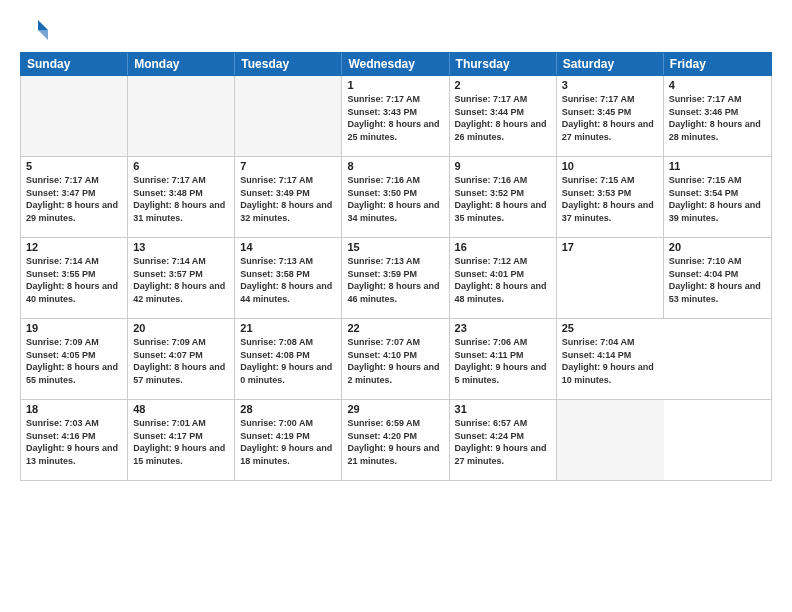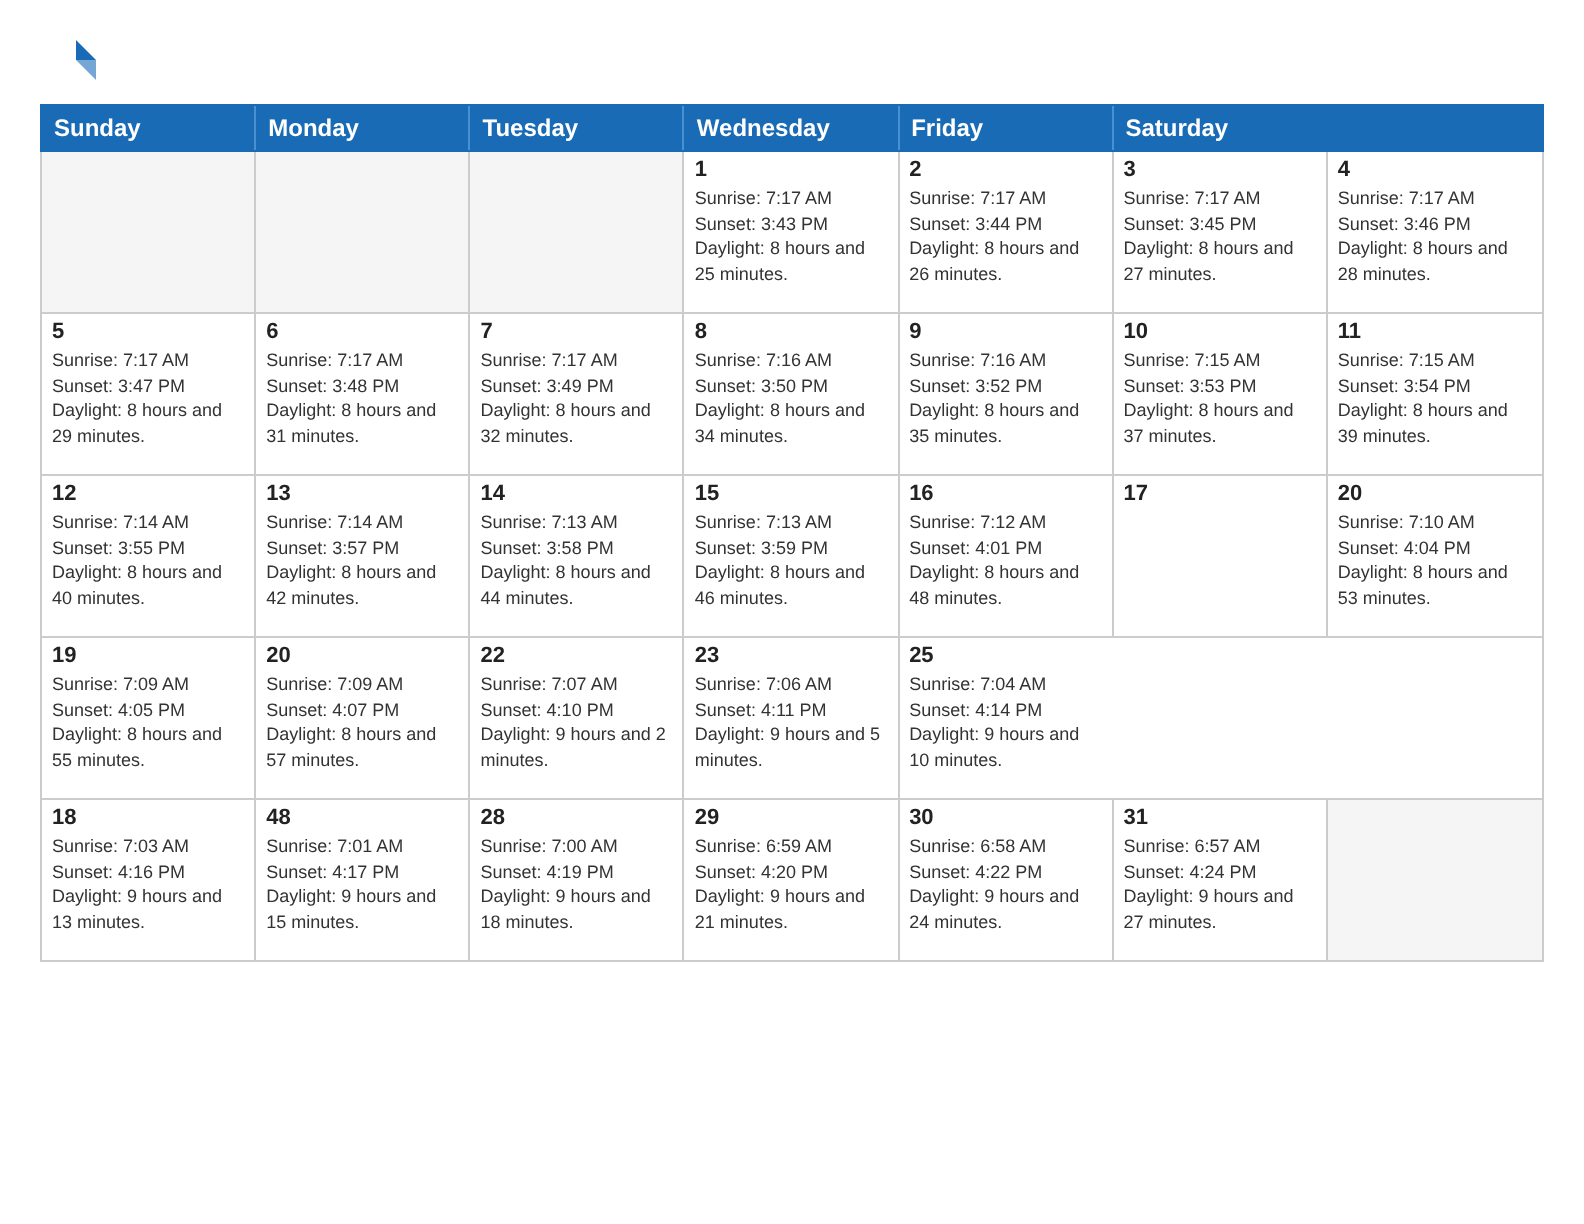--- a/index.html
+++ b/index.html
@@ -135,6 +135,7 @@
         <div class="cal-header-cell">Monday</div>
         <div class="cal-header-cell">Tuesday</div>
         <div class="cal-header-cell">Wednesday</div>
+        <div class="cal-header-cell">Thursday</div>
         <div class="cal-header-cell">Friday</div>
         <div class="cal-header-cell">Saturday</div>
       </div>

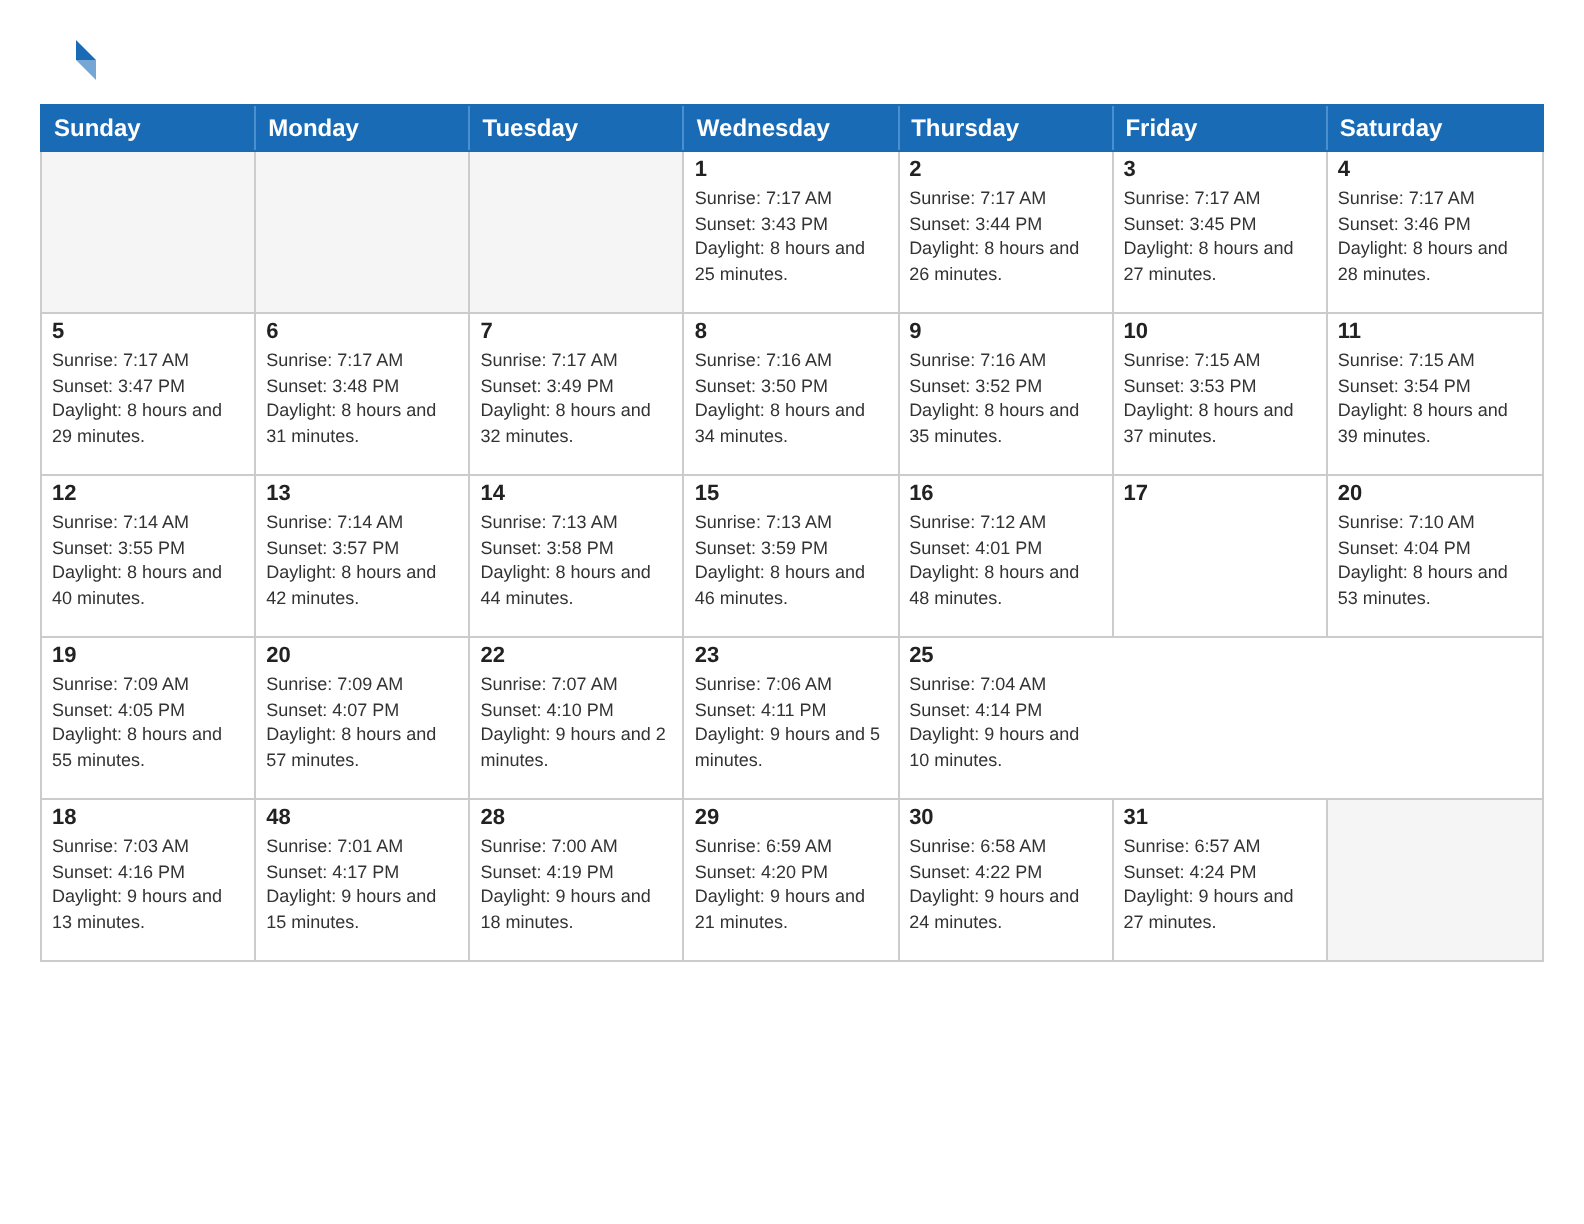--- a/index.html
+++ b/index.html
@@ -136,8 +136,8 @@
         <div class="cal-header-cell">Tuesday</div>
         <div class="cal-header-cell">Wednesday</div>
         <div class="cal-header-cell">Thursday</div>
+        <div class="cal-header-cell">Saturday</div>
         <div class="cal-header-cell">Friday</div>
-        <div class="cal-header-cell">Saturday</div>
       </div>
     <div class="cal-body">
     <div class="cal-week">

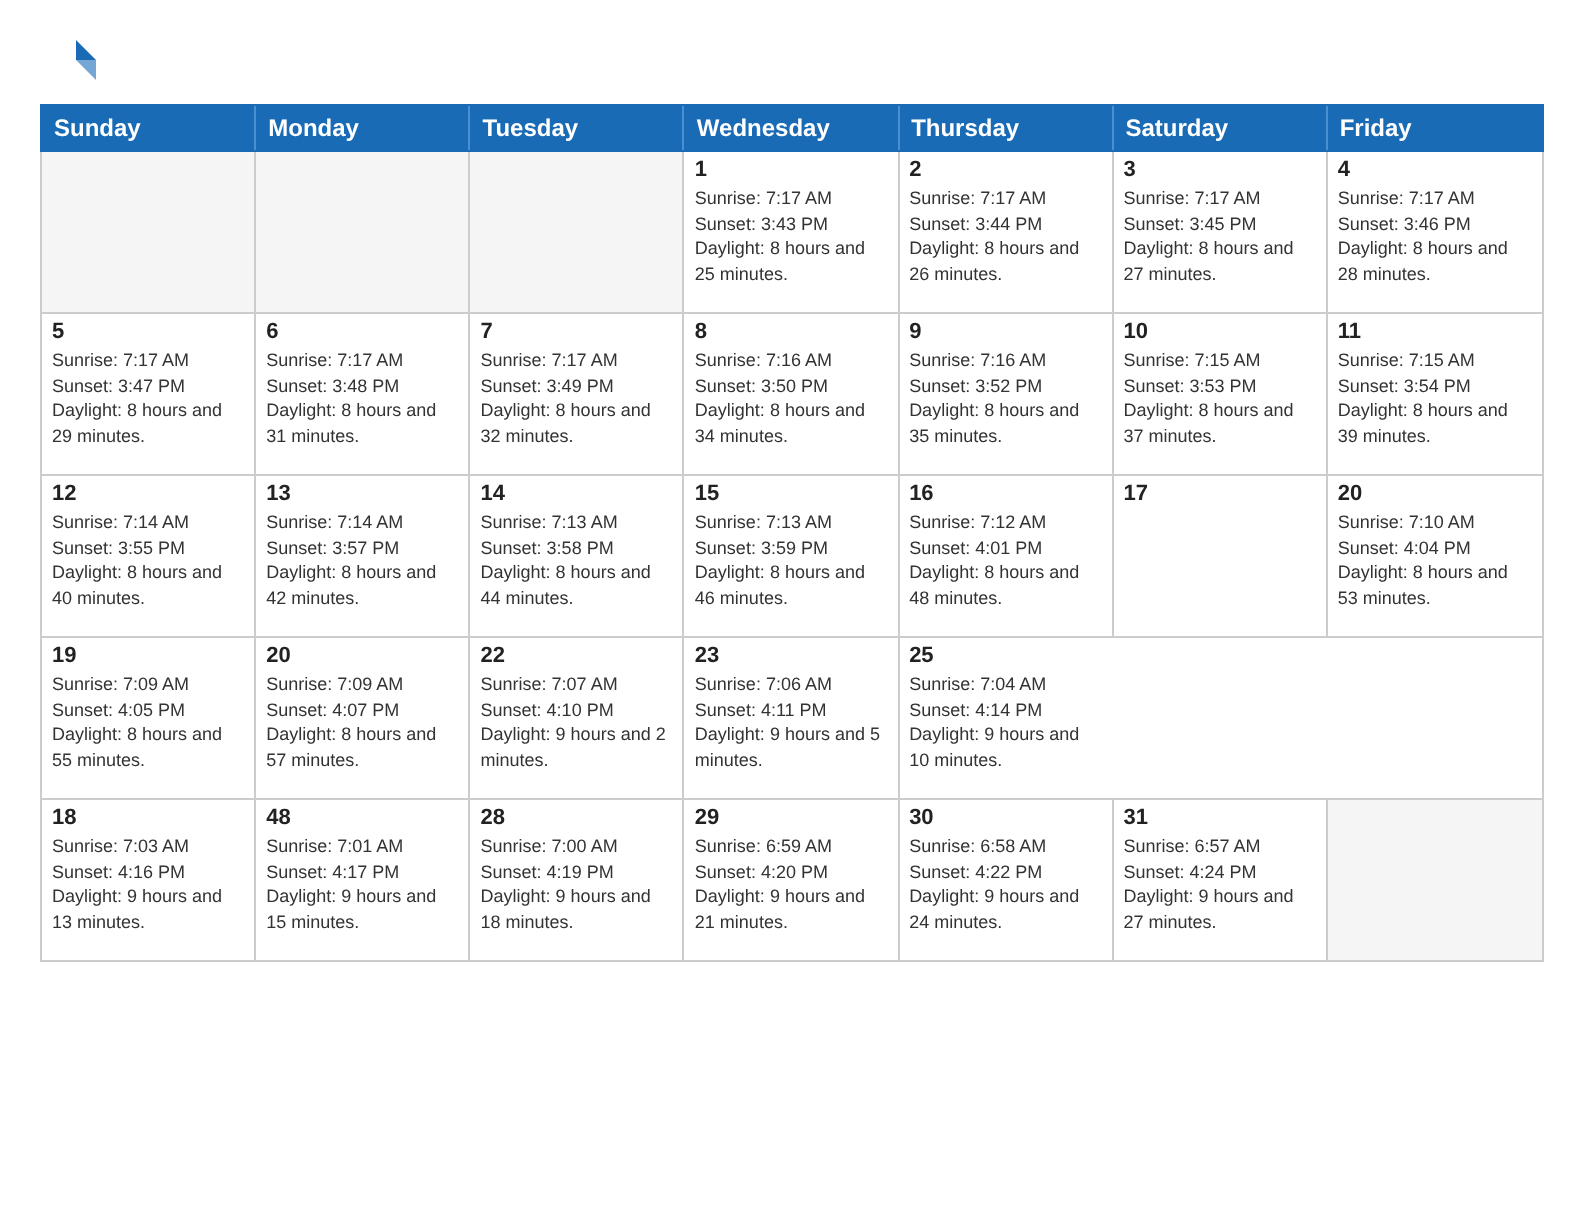--- a/index.html
+++ b/index.html
@@ -106,6 +106,7 @@
       font-size: 9px;
       color: #333;
       line-height: 1.4;
+      font-weight: bold;
     }
   </style>
 </head>

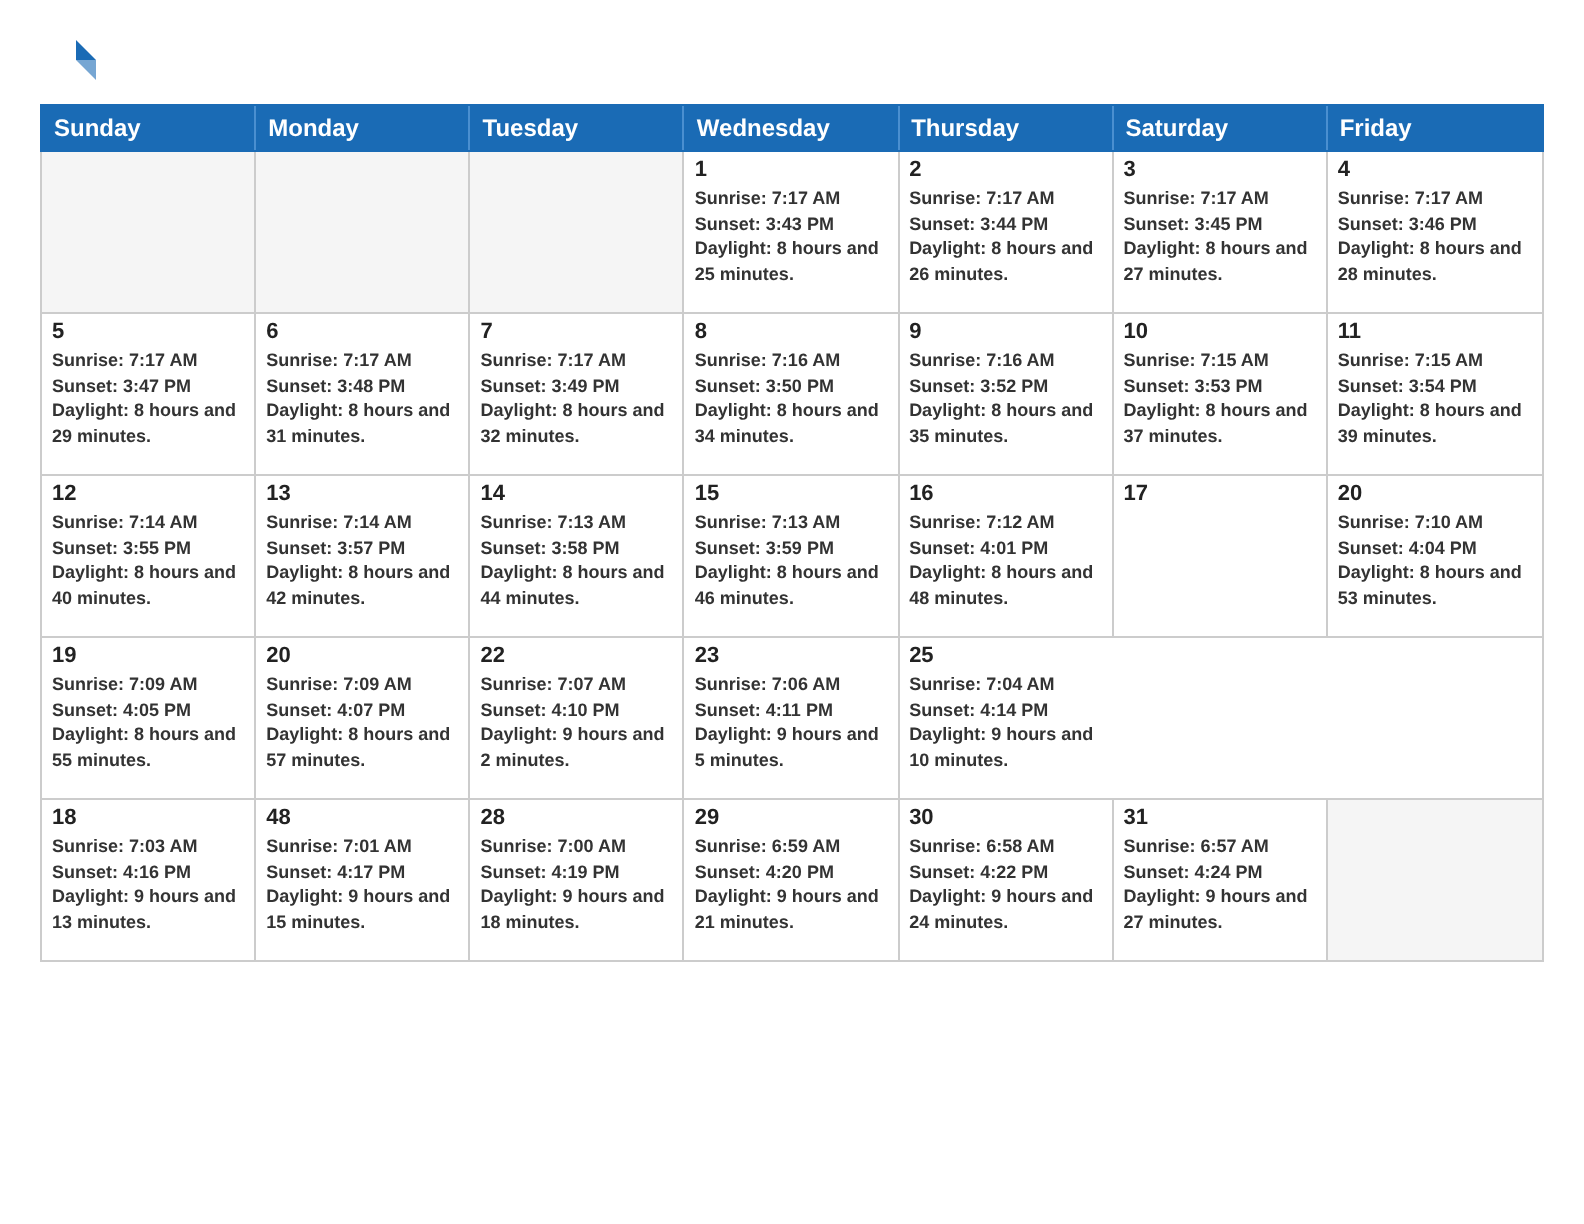--- a/index.html
+++ b/index.html
@@ -231,6 +231,10 @@
             <div class="cell-text">Sunrise: 7:09 AM<br>Sunset: 4:07 PM<br>Daylight: 8 hours and 57 minutes.</div>
           </div>
           <div class="cal-cell">
+            <div class="day-num">21</div>
+            <div class="cell-text">Sunrise: 7:08 AM<br>Sunset: 4:08 PM<br>Daylight: 9 hours and 0 minutes.</div>
+          </div>
+          <div class="cal-cell">
             <div class="day-num">22</div>
             <div class="cell-text">Sunrise: 7:07 AM<br>Sunset: 4:10 PM<br>Daylight: 9 hours and 2 minutes.</div>
           </div>

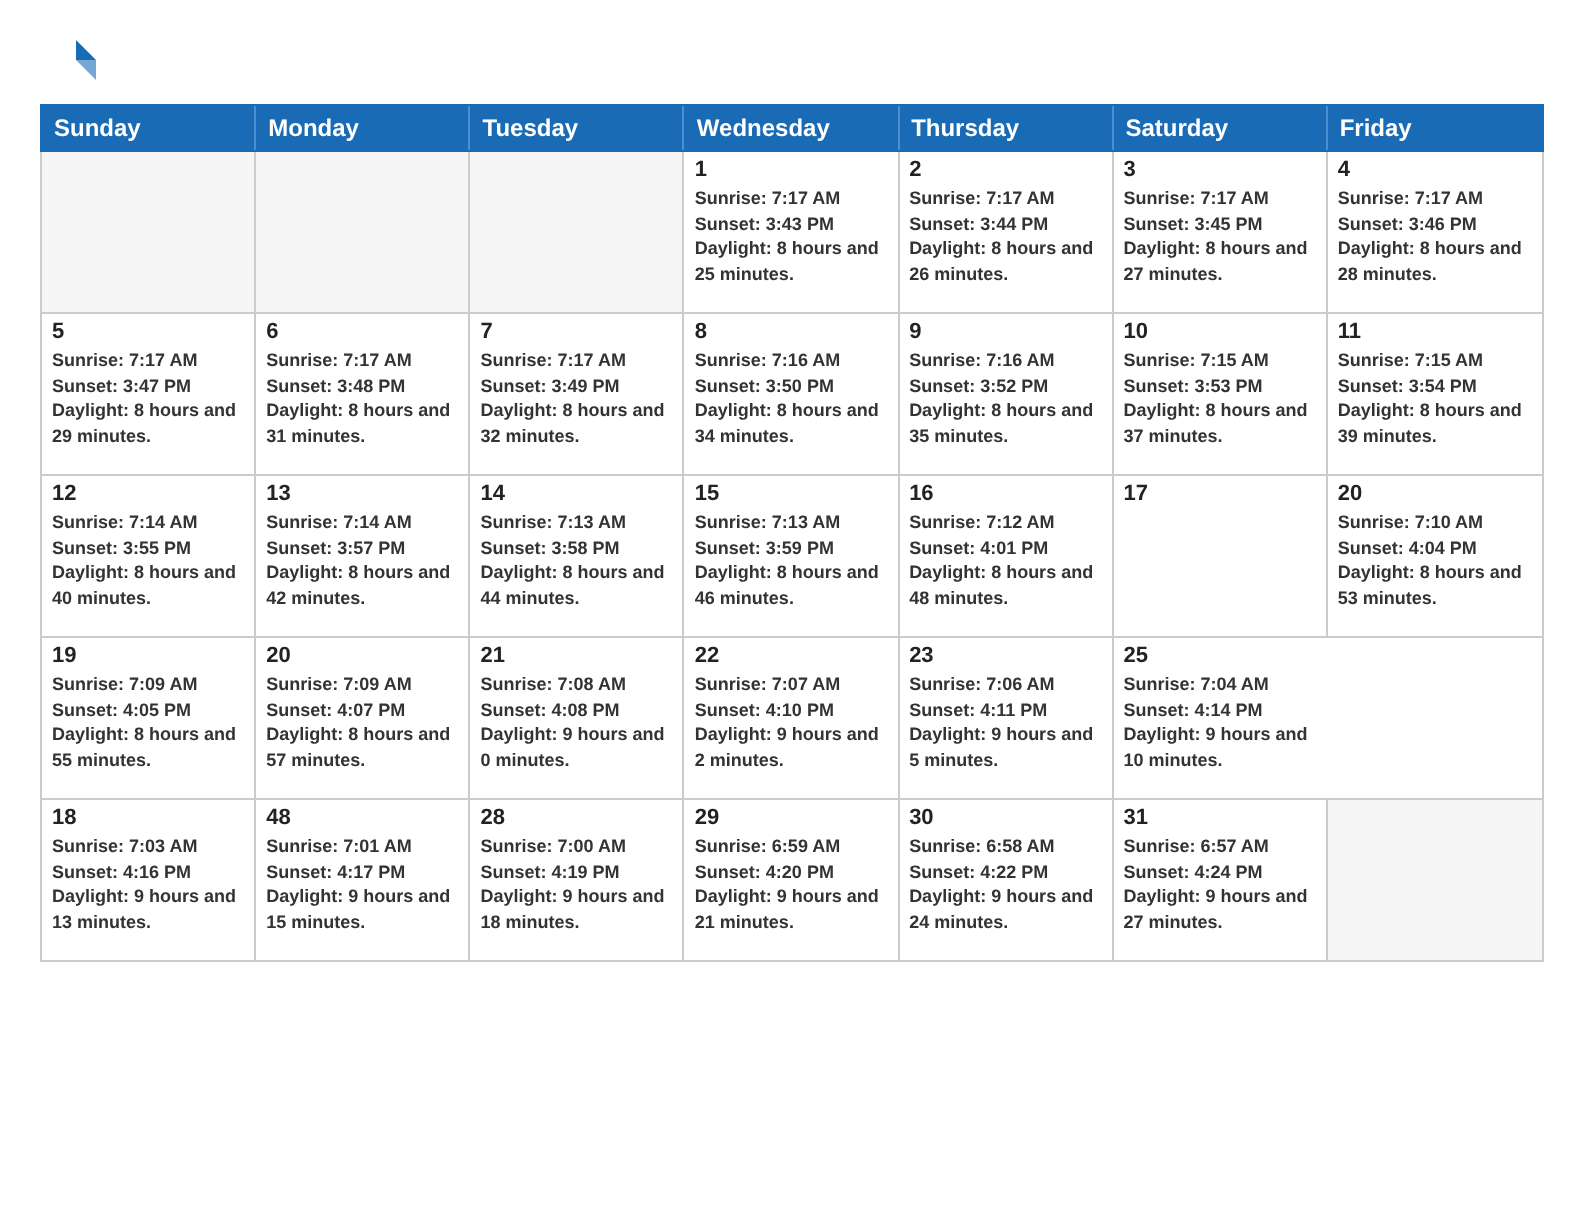--- a/index.html
+++ b/index.html
@@ -265,10 +265,6 @@
             <div class="cell-text">Sunrise: 6:59 AM<br>Sunset: 4:20 PM<br>Daylight: 9 hours and 21 minutes.</div>
           </div>
           <div class="cal-cell">
-            <div class="day-num">30</div>
-            <div class="cell-text">Sunrise: 6:58 AM<br>Sunset: 4:22 PM<br>Daylight: 9 hours and 24 minutes.</div>
-          </div>
-          <div class="cal-cell">
             <div class="day-num">31</div>
             <div class="cell-text">Sunrise: 6:57 AM<br>Sunset: 4:24 PM<br>Daylight: 9 hours and 27 minutes.</div>
           </div>

